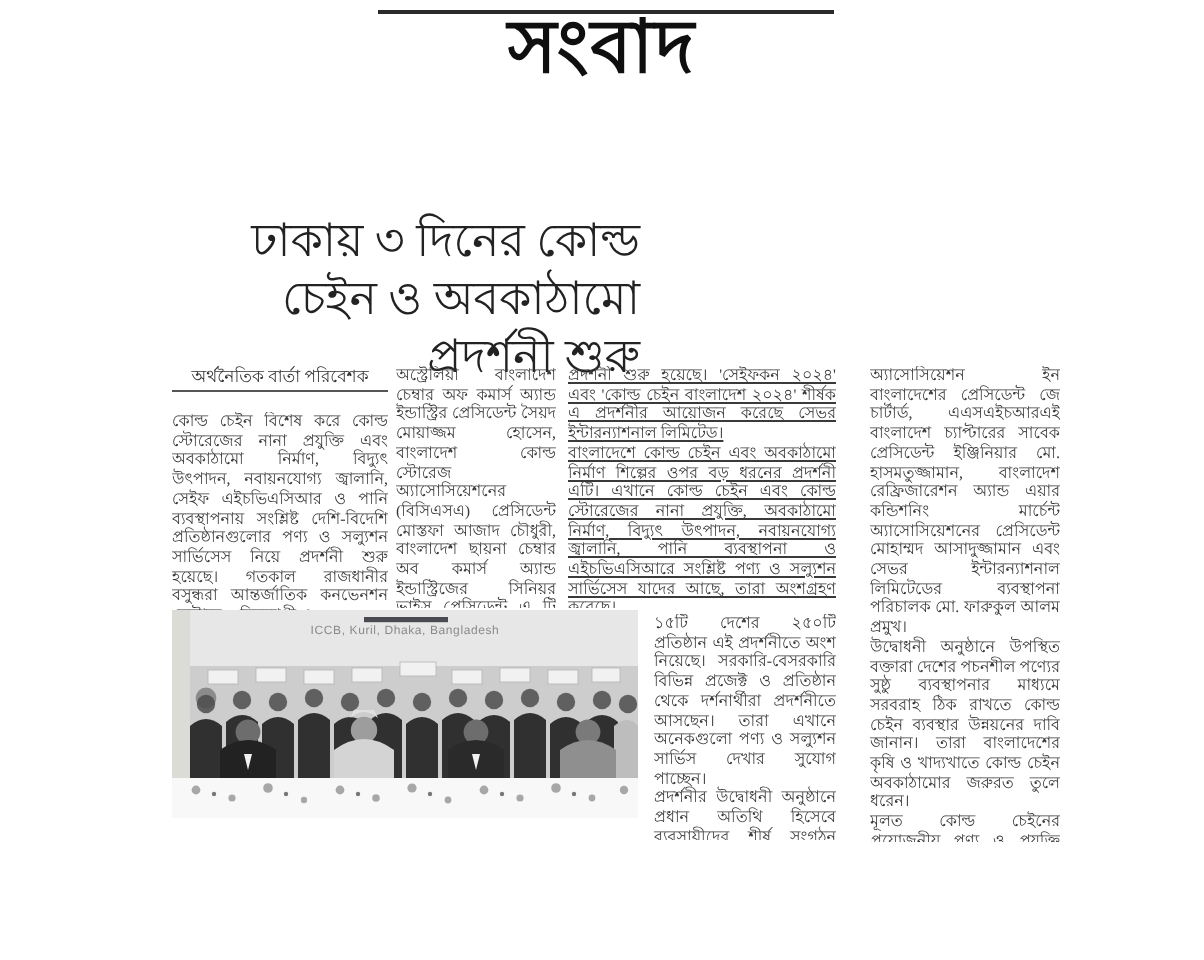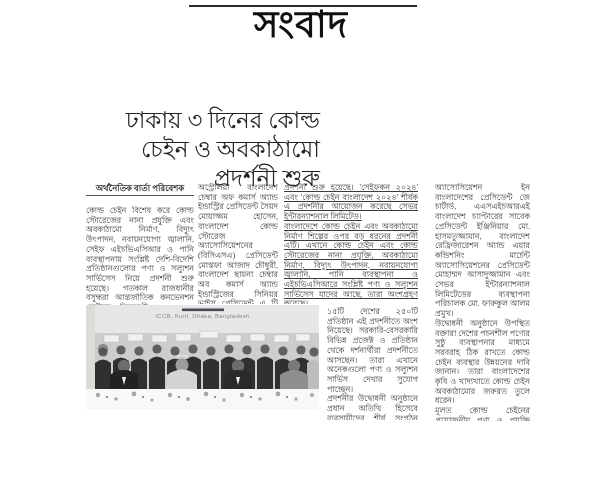--- a/index.html
+++ b/index.html
@@ -25,7 +25,7 @@
   }
   .byline{
     left:86px;top:183px;width:108px;text-align:center;
-    font-size:8.5px;line-height:11px;font-weight:700;color:#333;
+    font-size:8.5px;line-height:11px;font-weight:400;color:#333;
     border-bottom:1px solid #555;padding-bottom:1px;
   }
   .col{

